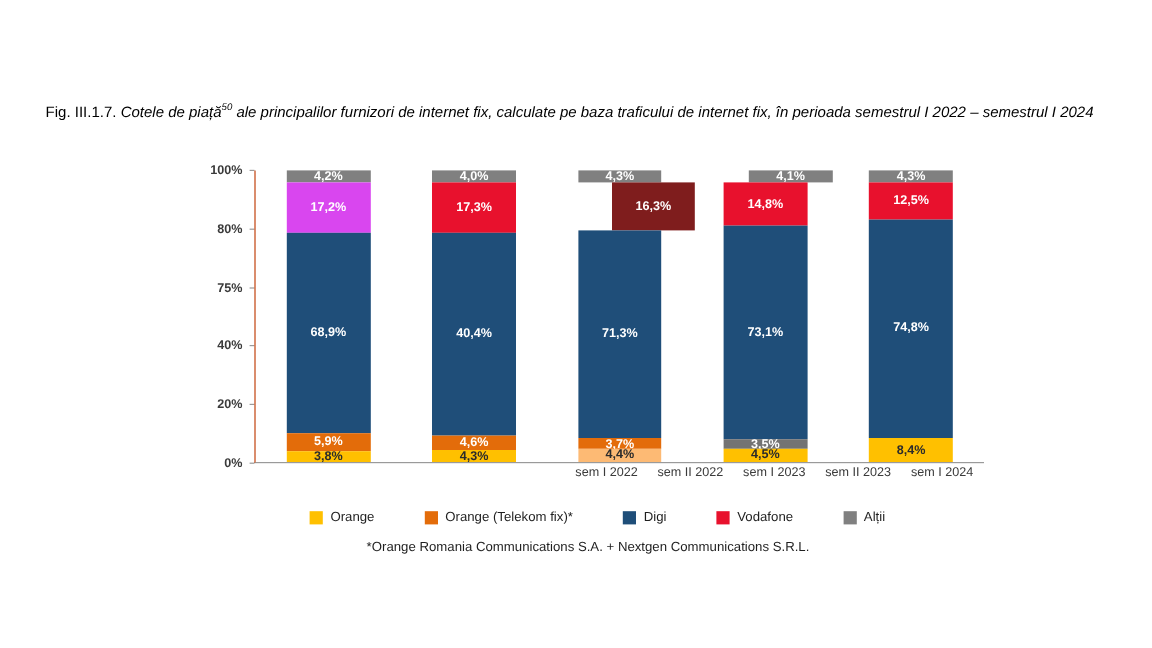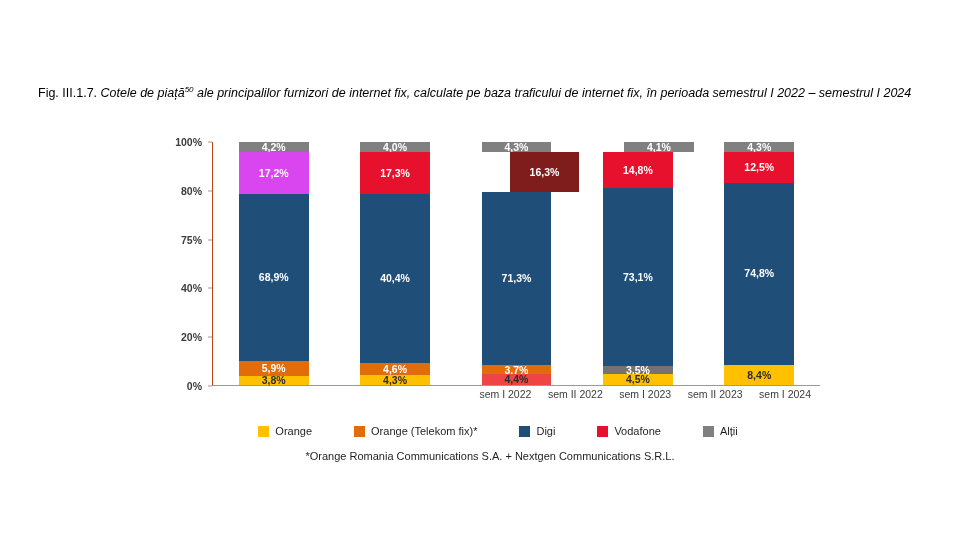--- a/index.html
+++ b/index.html
@@ -247,7 +247,7 @@
             <div class="seg" style="height: 3.7%; background: rgb(227, 108, 10);">
               <span class="seg-label light out-left" style="position: absolute;">3,7%</span>
             </div>
-            <div class="seg" style="height: 4.4%; background: #ef4444;">
+            <div class="seg" style="height: 4.4%; background: #fdba74;">
               <span class="seg-label dark out-left" style="position: absolute;">4,4%</span>
             </div>
           </div>

